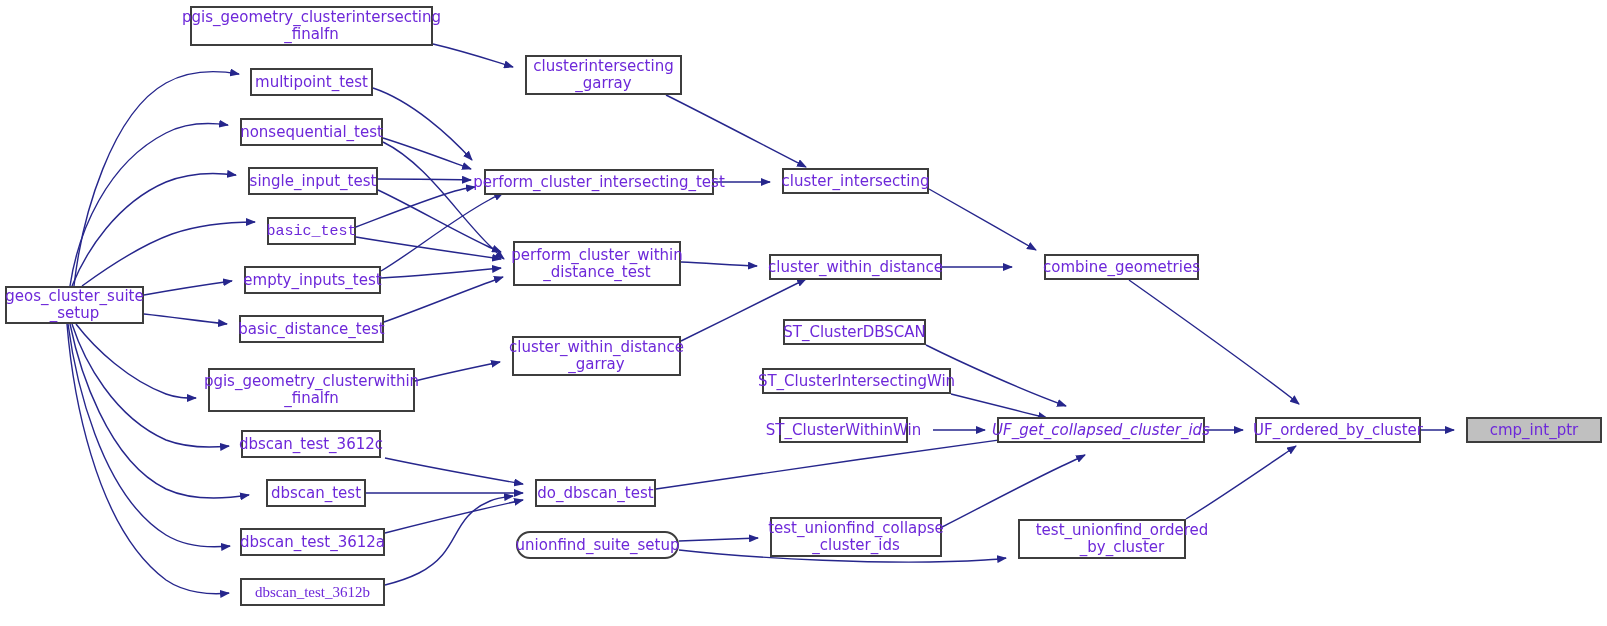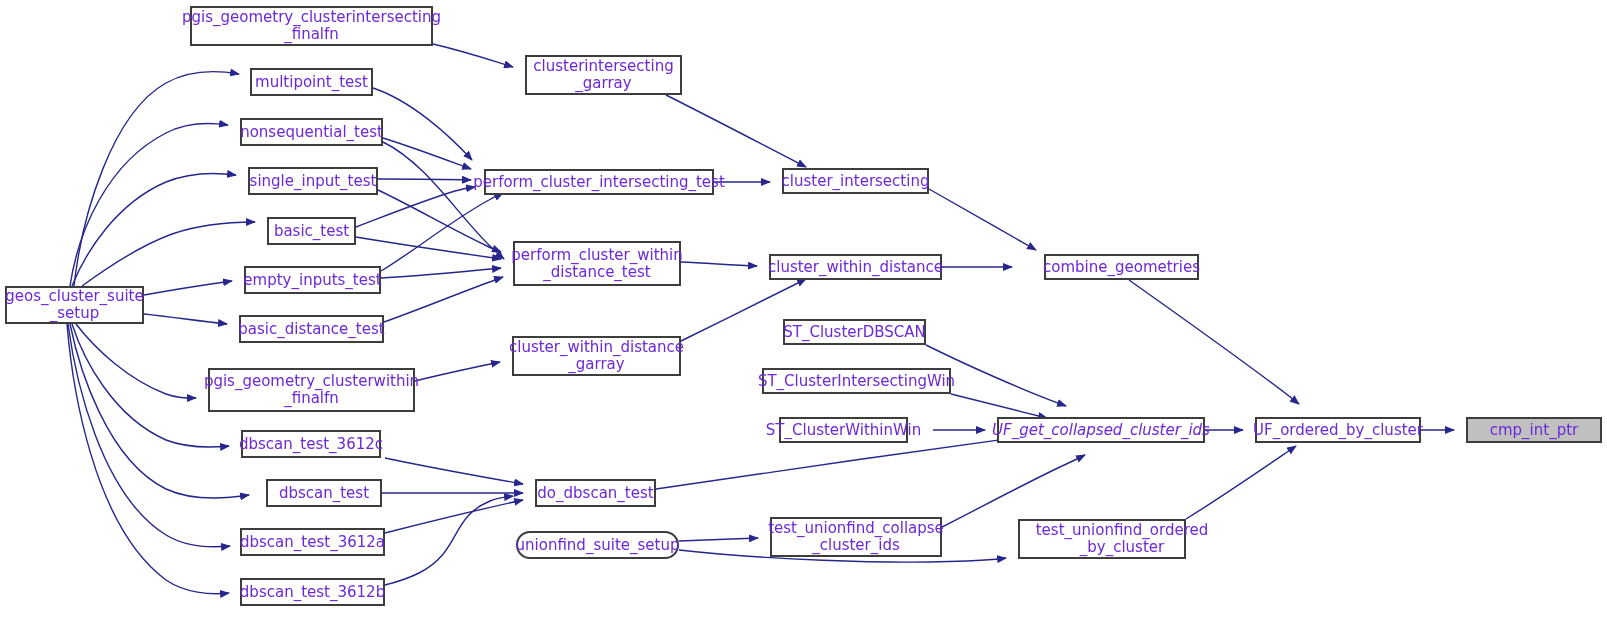--- a/index.html
+++ b/index.html
@@ -115,7 +115,7 @@
       <div class="node thick" style="left: 248px; top: 167px; width: 130px; height: 28px;">single_input_test</div>
       <div class="node thick" style="left: 484px; top: 169px; width: 230px; height: 26px;">perform_cluster_intersecting_test</div>
       <div class="node thick" style="left: 782px; top: 168px; width: 147px; height: 26px;">cluster_intersecting</div>
-      <div class="node thick" style="left: 267px; top: 217px; width: 89px; height: 28px;">basic_test</div>
+      <div class="node thick" style="left: 267px; top: 217px; width: 89px; height: 28px; font-family: Liberation Mono, monospace;">basic_test</div>
       <div class="node thick" style="left: 513px; top: 241px; width: 168px; height: 45px;">perform_cluster_within
 _distance_test</div>
       <div class="node thick" style="left: 769px; top: 254px; width: 173px; height: 26px;">cluster_within_distance</div>

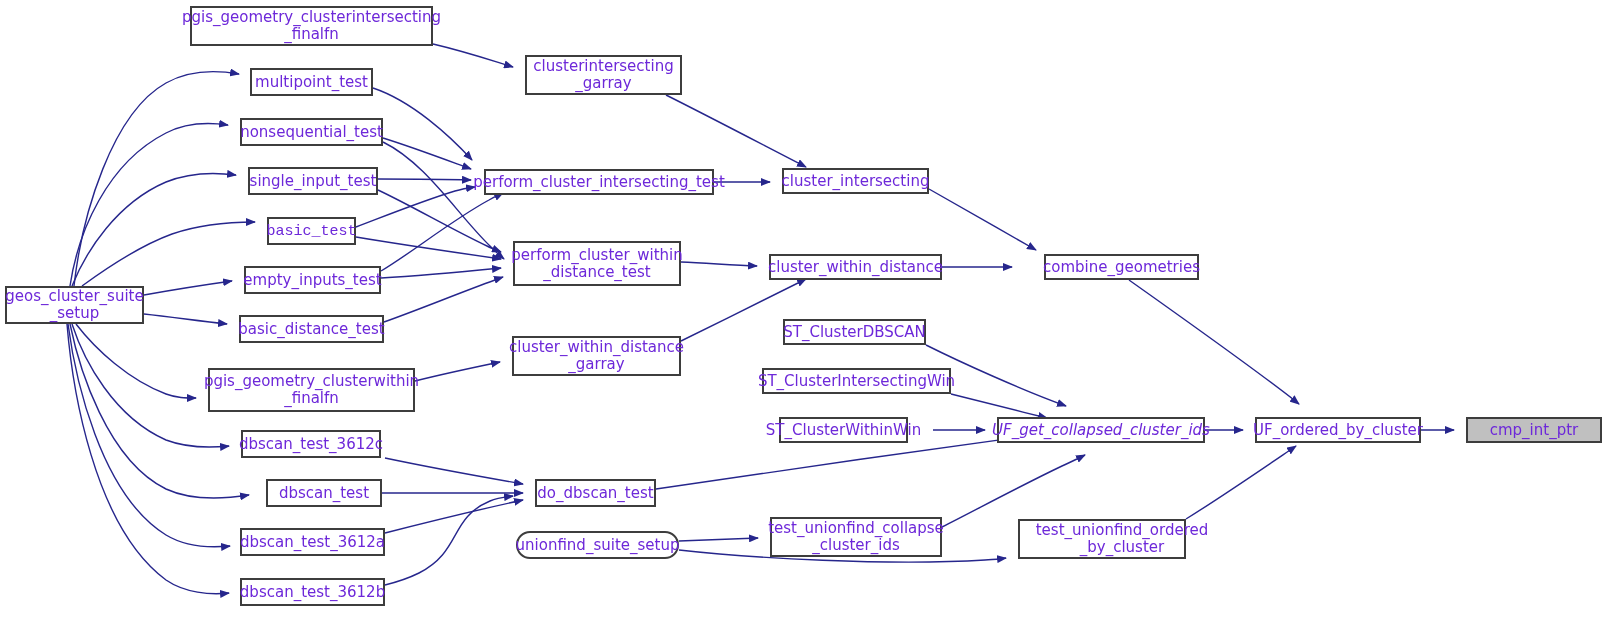--- a/index.html
+++ b/index.html
@@ -135,7 +135,7 @@
       <div class="node thick" style="left: 1255px; top: 417px; width: 166px; height: 26px;">UF_ordered_by_cluster</div>
       <div class="node highlight" style="left: 1466px; top: 417px; width: 136px; height: 26px;">cmp_int_ptr</div>
       <div class="node thick" style="left: 241px; top: 430px; width: 140px; height: 28px;">dbscan_test_3612c</div>
-      <div class="node thick" style="left: 266px; top: 479px; width: 116px; height: 28px;">dbscan_test</div>
+      <div class="node thick" style="left: 266px; top: 479px; width: 100px; height: 28px;">dbscan_test</div>
       <div class="node thick" style="left: 535px; top: 479px; width: 121px; height: 28px;">do_dbscan_test</div>
       <div class="node thick" style="left: 770px; top: 517px; width: 172px; height: 40px;">test_unionfind_collapse
 _cluster_ids</div>

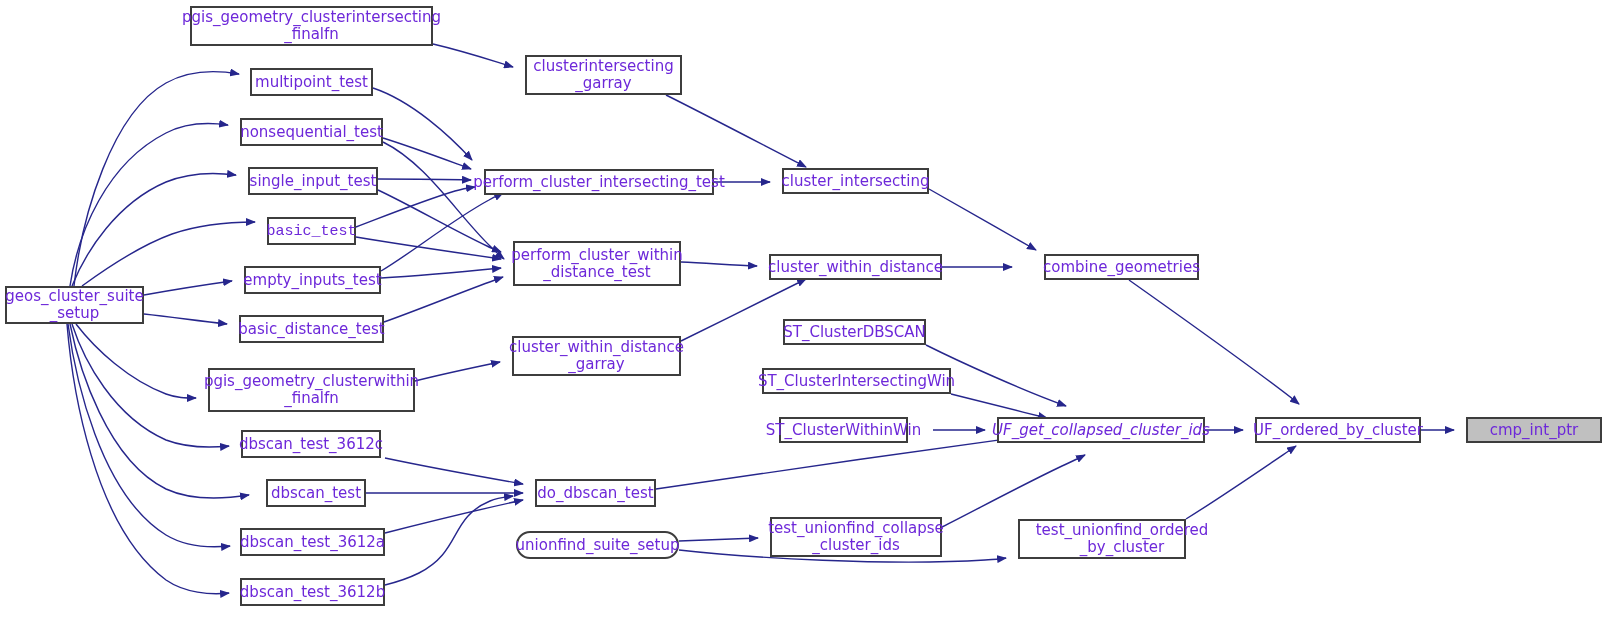--- a/index.html
+++ b/index.html
@@ -143,7 +143,7 @@
 _by_cluster</div>
       <div class="node thick" style="left: 240px; top: 528px; width: 145px; height: 28px;">dbscan_test_3612a</div>
       <div class="node thick" style="left: 516px; top: 531px; width: 163px; height: 28px; border-radius: 14px;">unionfind_suite_setup</div>
-      <div class="node thick" style="left: 240px; top: 578px; width: 145px; height: 28px;">dbscan_test_3612b</div>
+      <div class="node thick" style="left: 240px; top: 578px; width: 145px; height: 28px; font-family: Liberation Serif, serif;">dbscan_test_3612b</div>
     </div>
 </div>
 

